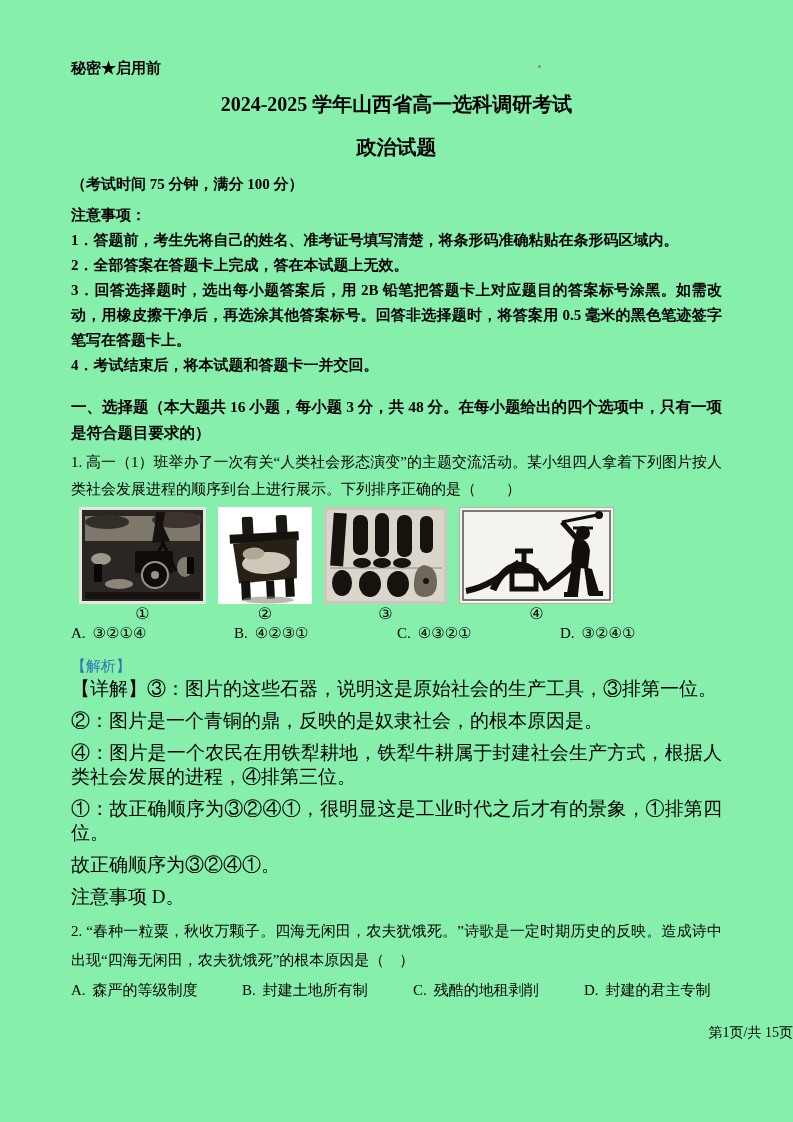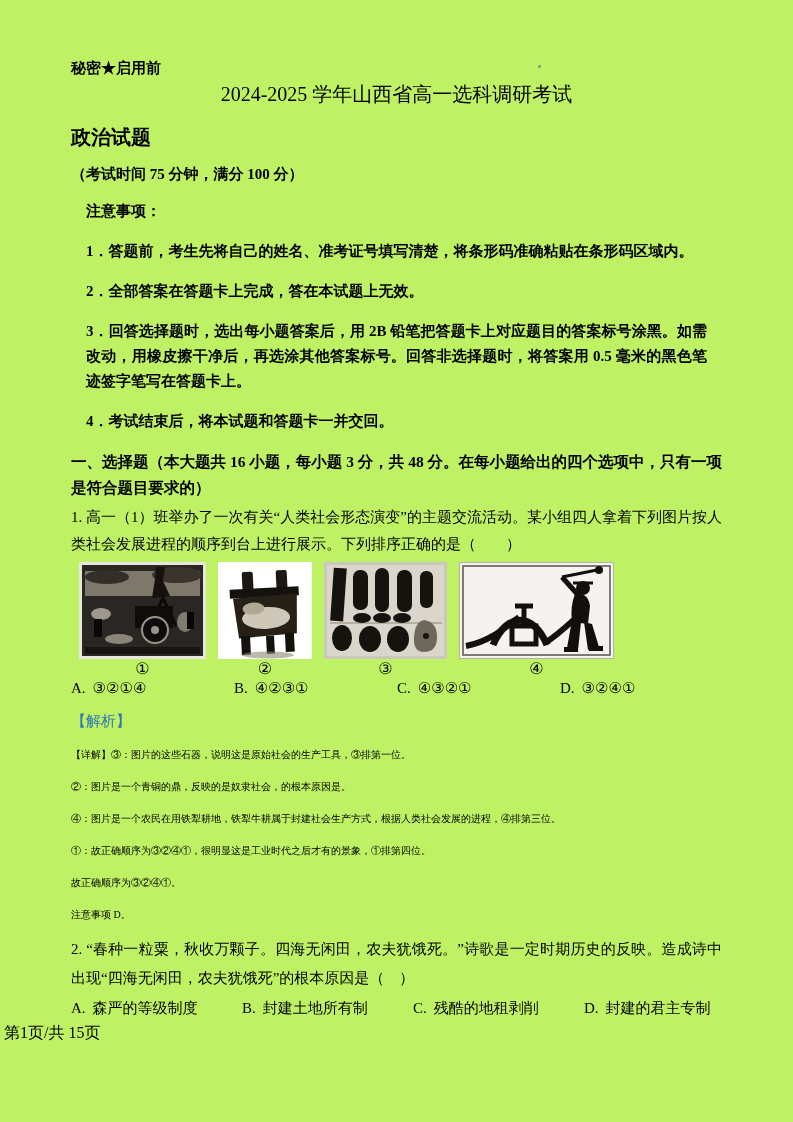--- a/index.html
+++ b/index.html
@@ -3,7 +3,7 @@
 <meta charset="utf-8">
 <style>
   html,body{margin:0;padding:0;background:#9e9e9e;}
-  .page{width:793px;height:1122px;background:#bef264;position:relative;overflow:hidden;
+  .page{width:793px;height:1122px;background:#86efac;position:relative;overflow:hidden;
         font-family:"Liberation Serif","DejaVu Serif",serif;color:#000;margin:0 auto;}
   .inner{padding:58px 71px 0 71px;}
   .security{font-weight:bold;font-size:15px;line-height:20px;}

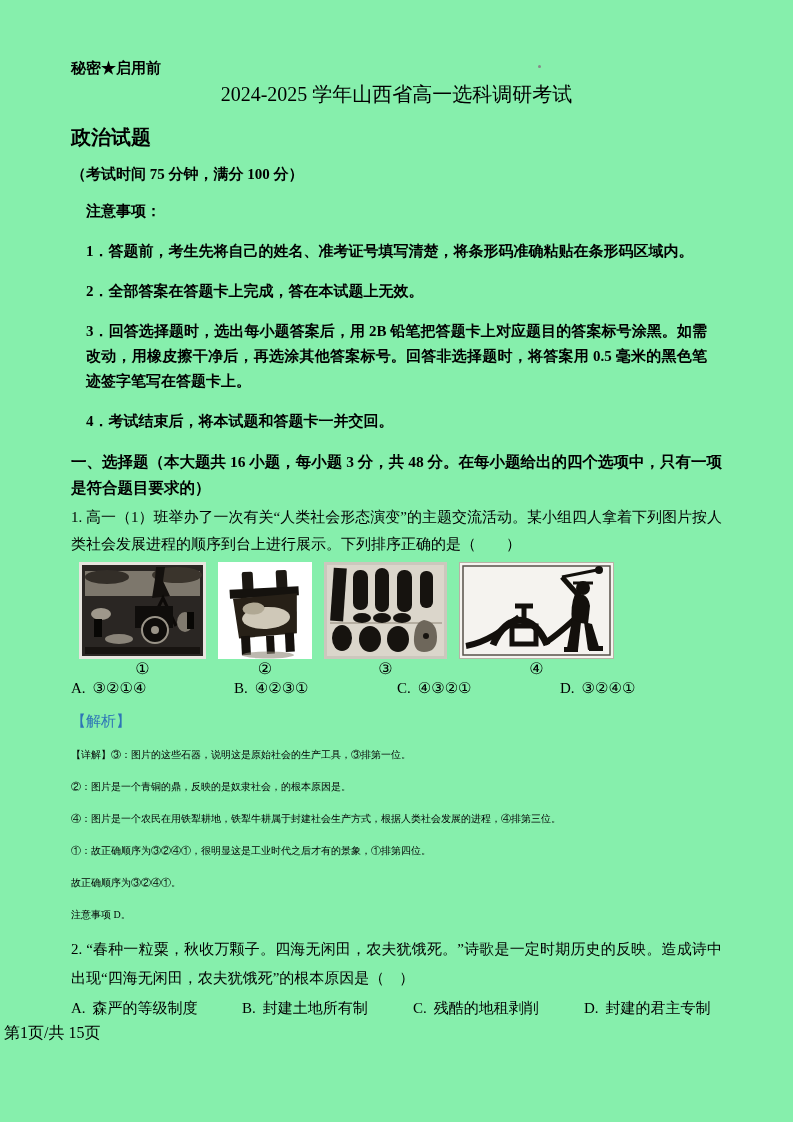--- a/index.html
+++ b/index.html
@@ -7,7 +7,7 @@
         font-family:"Liberation Serif","DejaVu Serif",serif;color:#000;margin:0 auto;}
   .inner{padding:58px 71px 0 71px;}
   .security{font-weight:bold;font-size:15px;line-height:20px;}
-  .title{text-align:center;font-weight:normal;font-size:20px;line-height:26px;margin-top:3px;}
+  .title{text-align:center;font-weight:bold;font-size:20px;line-height:26px;margin-top:13px;}
   .subject{font-weight:bold;font-size:20px;line-height:26px;margin-top:17px;}
   .exam-info{text-align:left;font-weight:bold;font-size:15px;line-height:20px;margin-top:14px;}
   .notices{margin-top:9px;font-weight:bold;font-size:15px;}

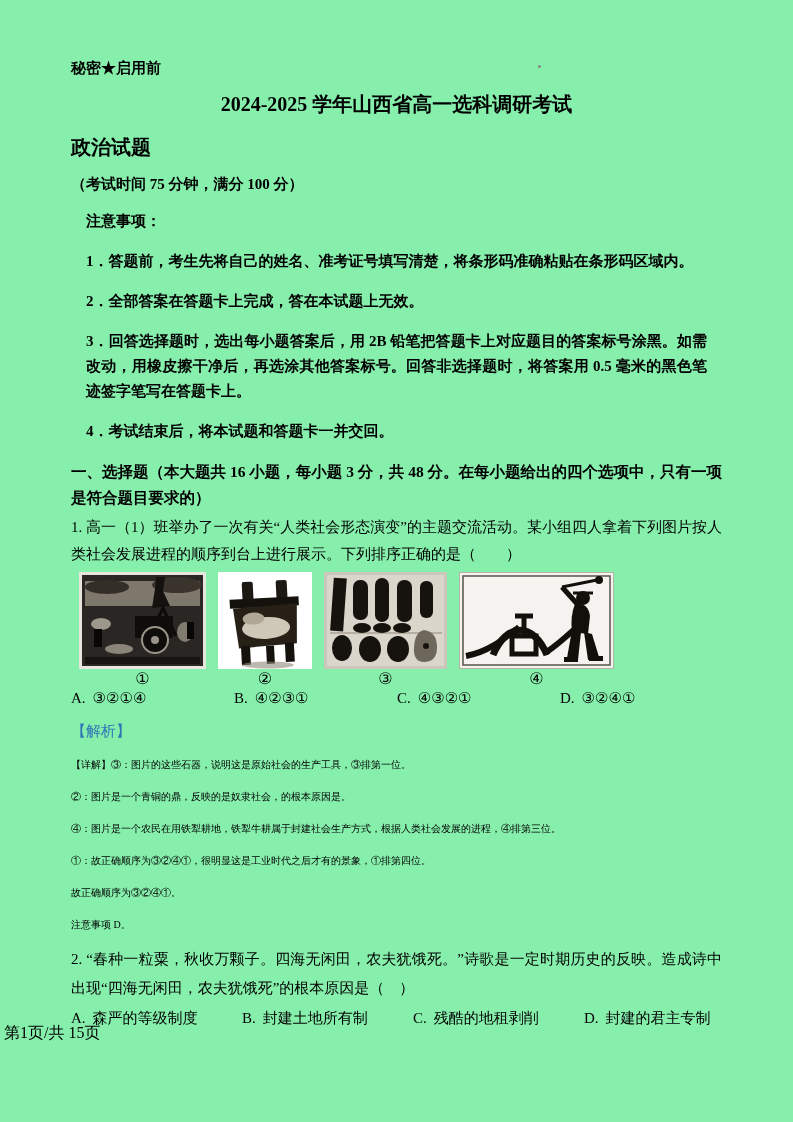--- a/index.html
+++ b/index.html
@@ -8,7 +8,7 @@
   .inner{padding:58px 71px 0 71px;}
   .security{font-weight:bold;font-size:15px;line-height:20px;}
   .title{text-align:center;font-weight:bold;font-size:20px;line-height:26px;margin-top:13px;}
-  .subject{font-weight:bold;font-size:20px;line-height:26px;margin-top:17px;}
+  .subject{text-align:center;font-weight:bold;font-size:20px;line-height:26px;margin-top:17px;}
   .exam-info{text-align:left;font-weight:bold;font-size:15px;line-height:20px;margin-top:14px;}
   .notices{margin-top:9px;font-weight:bold;font-size:15px;}
   .notices p{margin:15px;line-height:25px;text-align:justify;}

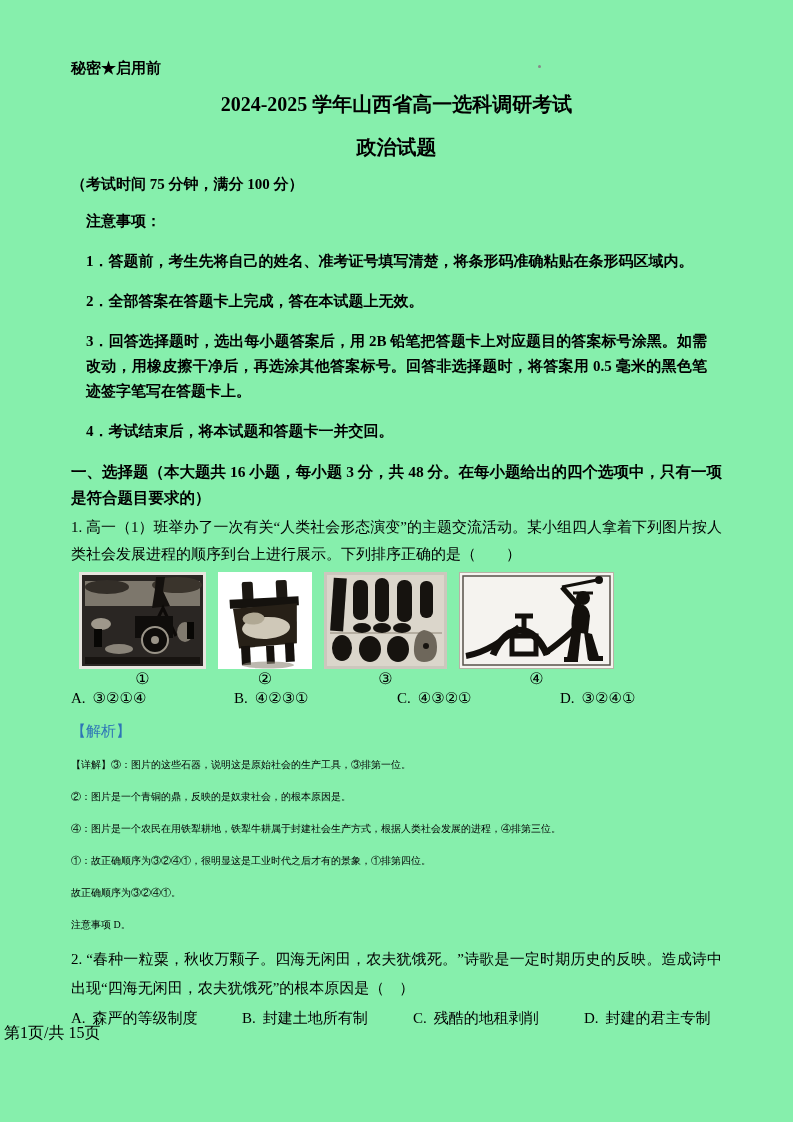--- a/index.html
+++ b/index.html
@@ -11,7 +11,7 @@
   .subject{text-align:center;font-weight:bold;font-size:20px;line-height:26px;margin-top:17px;}
   .exam-info{text-align:left;font-weight:bold;font-size:15px;line-height:20px;margin-top:14px;}
   .notices{margin-top:9px;font-weight:bold;font-size:15px;}
-  .notices p{margin:15px;line-height:25px;text-align:justify;}
+  .notices p{margin:0;line-height:25px;text-align:justify;}
   .section-heading{font-weight:bold;font-size:15.5px;line-height:26px;margin-top:8px;text-align:justify;}
   .stem{font-size:15px;line-height:27px;margin-top:3px;text-align:justify;}
   .stem2{font-size:15px;line-height:29px;margin-top:2px;text-align:justify;}

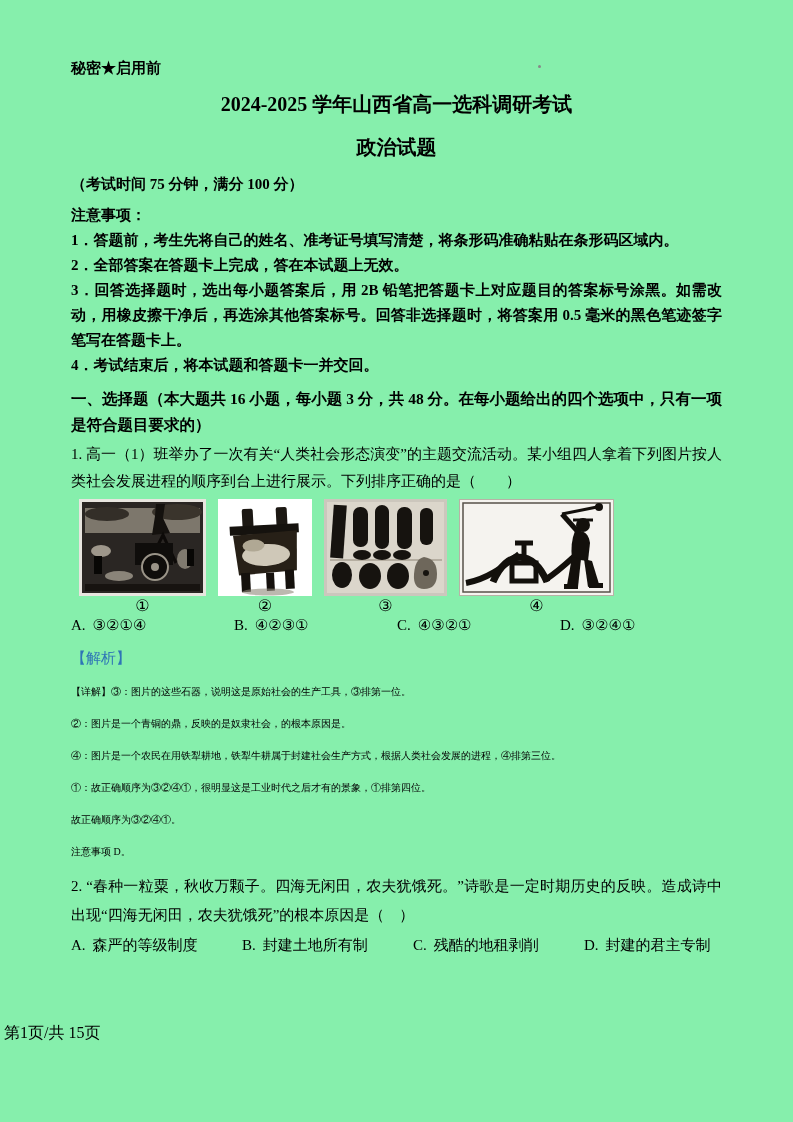--- a/index.html
+++ b/index.html
@@ -12,7 +12,7 @@
   .exam-info{text-align:left;font-weight:bold;font-size:15px;line-height:20px;margin-top:14px;}
   .notices{margin-top:9px;font-weight:bold;font-size:15px;}
   .notices p{margin:0;line-height:25px;text-align:justify;}
-  .section-heading{font-weight:bold;font-size:15.5px;line-height:26px;margin-top:8px;text-align:justify;}
+  .section-heading{font-weight:bold;font-size:15.5px;line-height:26px;margin-top:16px;text-align:justify;}
   .stem{font-size:15px;line-height:27px;margin-top:3px;text-align:justify;}
   .stem2{font-size:15px;line-height:29px;margin-top:2px;text-align:justify;}
   .images-row{display:flex;align-items:flex-start;gap:12px;margin-top:4px;padding-left:8px;}

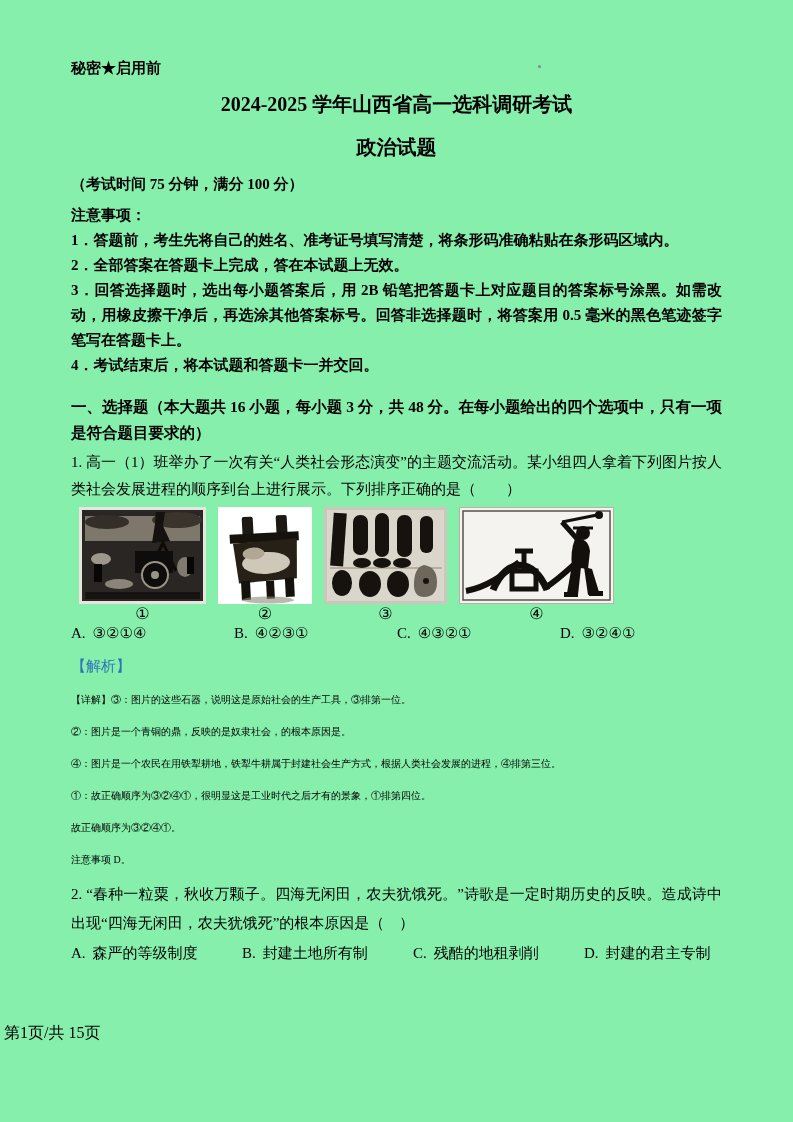--- a/index.html
+++ b/index.html
@@ -26,7 +26,7 @@
   .answer-line{margin-top:16px;font-size:15px;line-height:21px;}
   .analysis-line{margin-top:12px;font-size:15px;line-height:21px;}
   .blue{color:#2E75B6;}
-  .details{margin-top:11px;font-size:10px;}
+  .details{font-size:19px;}
   .details p{margin:0 0 8px 0;line-height:24px;text-align:justify;}
   .q2-options{margin-top:5px;gap:8px;}
   .footer{position:absolute;left:4px;right:0;top:1024px;text-align:left;font-size:16px;line-height:18px;}

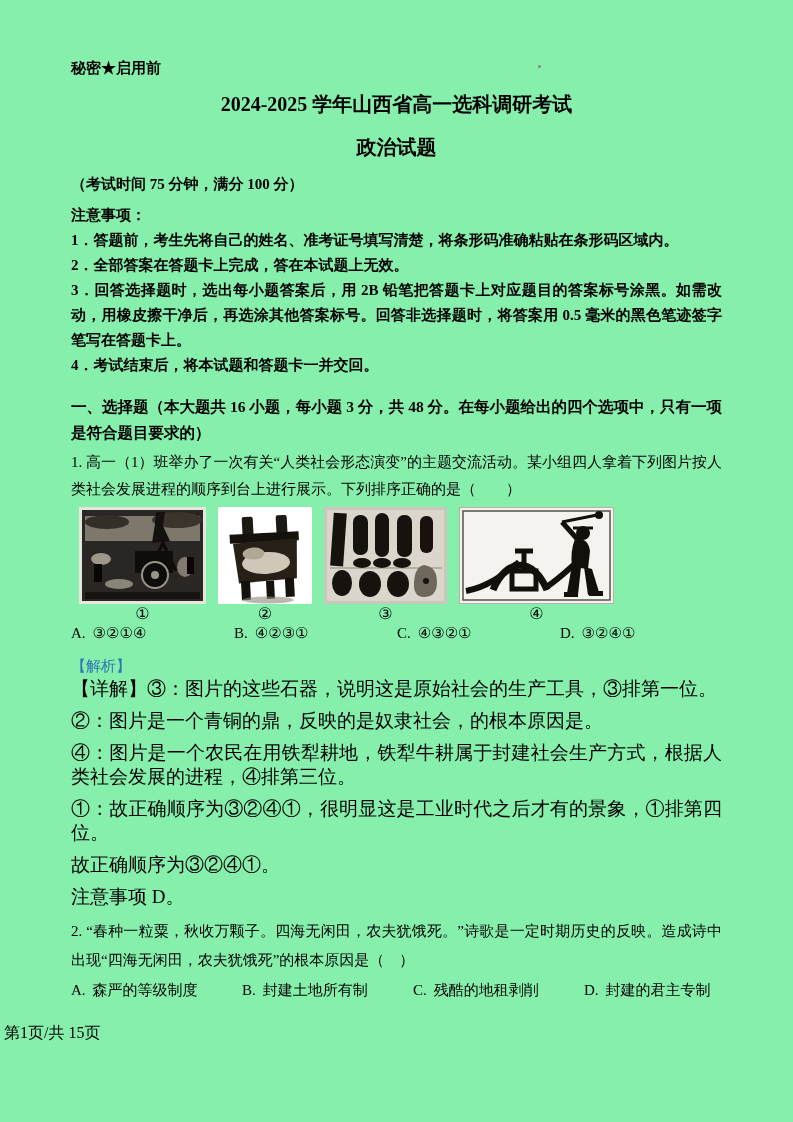--- a/index.html
+++ b/index.html
@@ -29,7 +29,7 @@
   .details{font-size:19px;}
   .details p{margin:0 0 8px 0;line-height:24px;text-align:justify;}
   .q2-options{margin-top:5px;gap:8px;}
-  .footer{position:absolute;left:4px;right:0;top:1024px;text-align:left;font-size:16px;line-height:18px;}
+  .footer{position:absolute;left:4px;right:0;top:1024px;text-align:right;font-size:14px;line-height:18px;}
   .speck{position:absolute;left:538px;top:65px;width:3px;height:3px;background:#888;border-radius:50%;}
 </style>
 </head>

